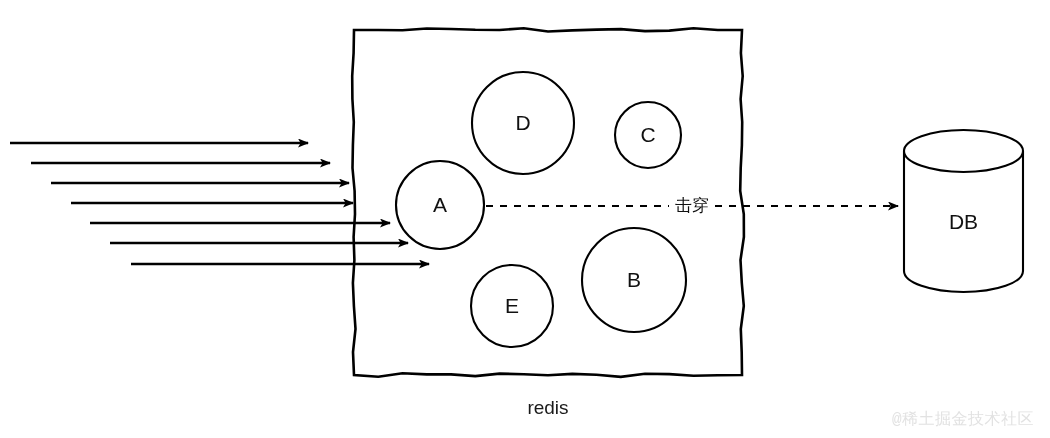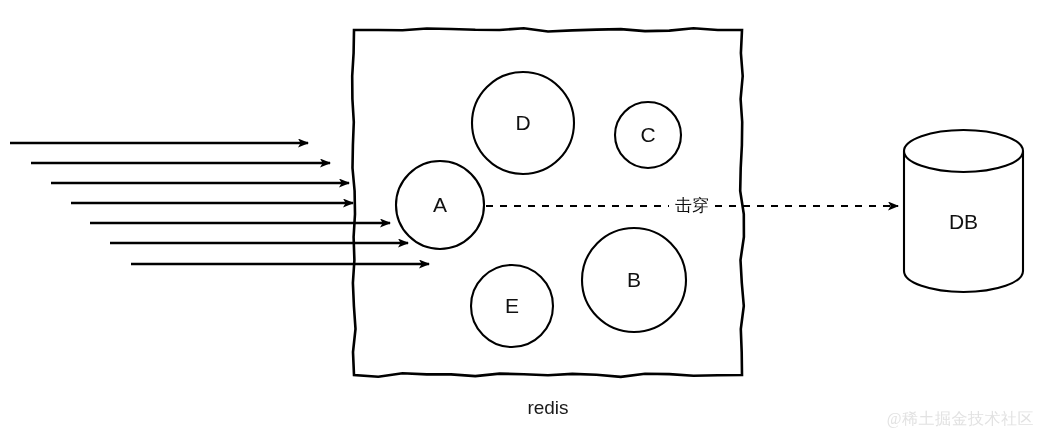--- a/index.html
+++ b/index.html
@@ -79,7 +79,7 @@
     position: absolute;
     right: 16px;
     bottom: 8px;
-    font-family: Liberation Serif, serif;
+    font-family: Liberation Mono, monospace;
     font-size: 16px;
     color: #e2e2e2;
     letter-spacing: 0.5px;

